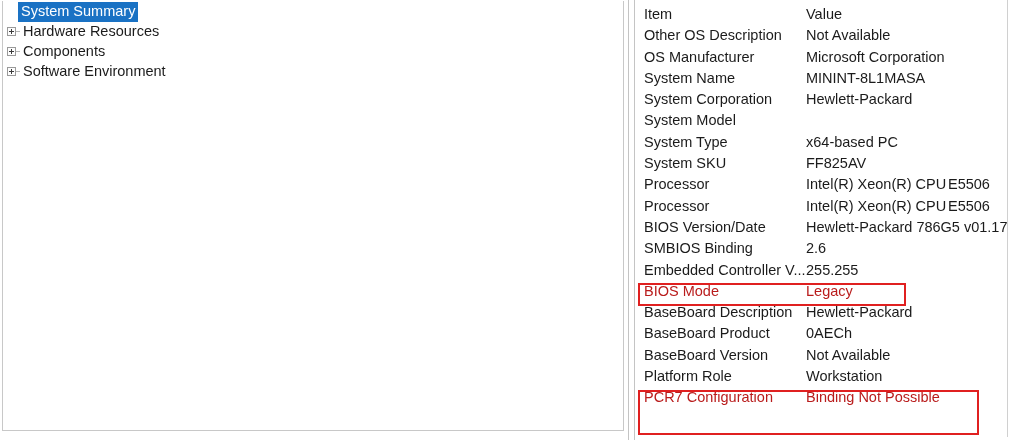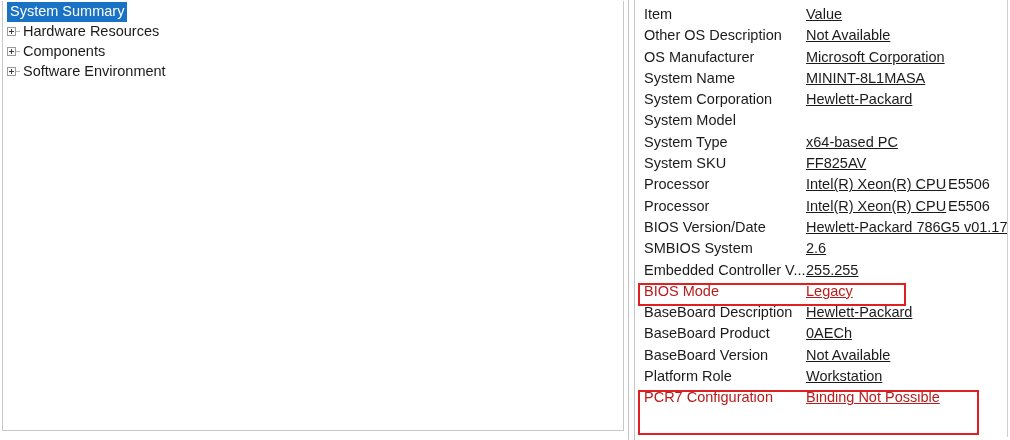--- a/index.html
+++ b/index.html
@@ -58,6 +58,7 @@
     padding: 0px 3px 1px 3px;
     line-height: 19px;
     font-size: 14.5px;
+    margin-left: 11px;
   }
 
   .plus-box {

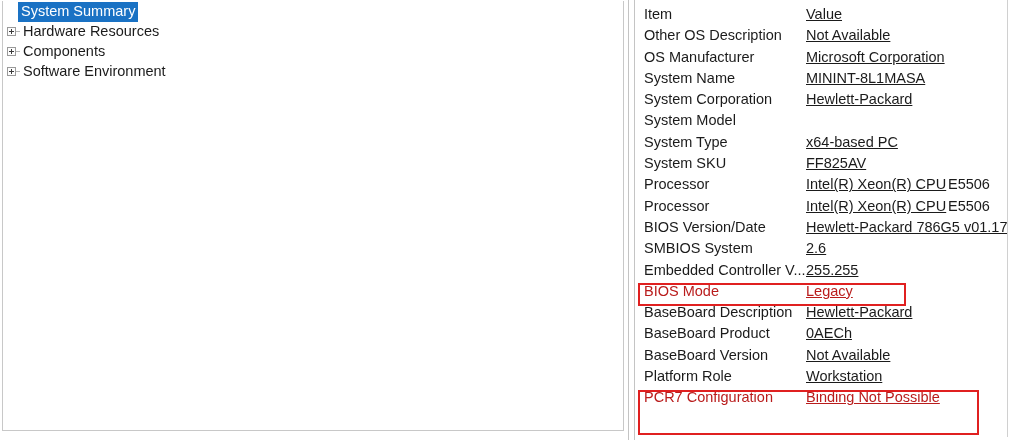--- a/index.html
+++ b/index.html
@@ -164,7 +164,6 @@
     left: 170px;
     top: 0;
     white-space: nowrap;
-    text-decoration: underline;
   }
 
   .cell-value2 {

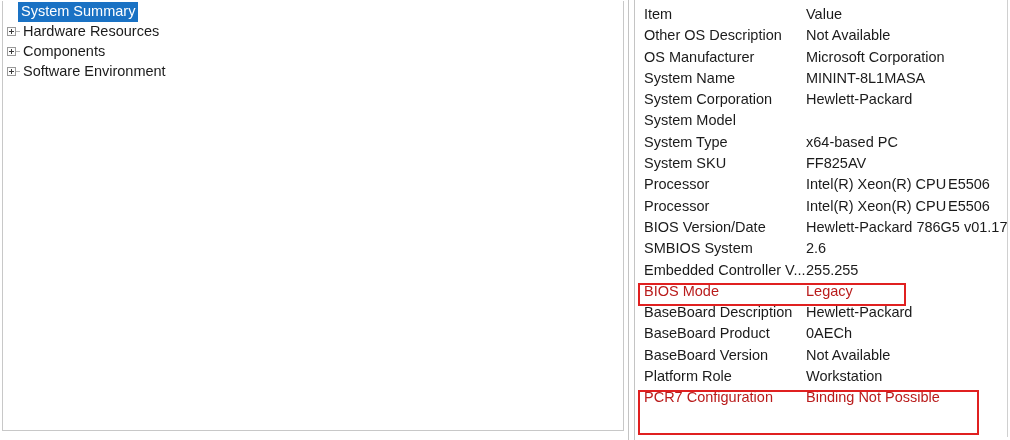--- a/index.html
+++ b/index.html
@@ -277,7 +277,7 @@
           <span class="cell-value">Hewlett-Packard 786G5 v01.17, 8/</span>
         </div>
         <div class="detail-row">
-          <span class="cell-item">SMBIOS System</span>
+          <span class="cell-item">SMBIOS Binding</span>
           <span class="cell-value">2.6</span>
         </div>
         <div class="detail-row">

